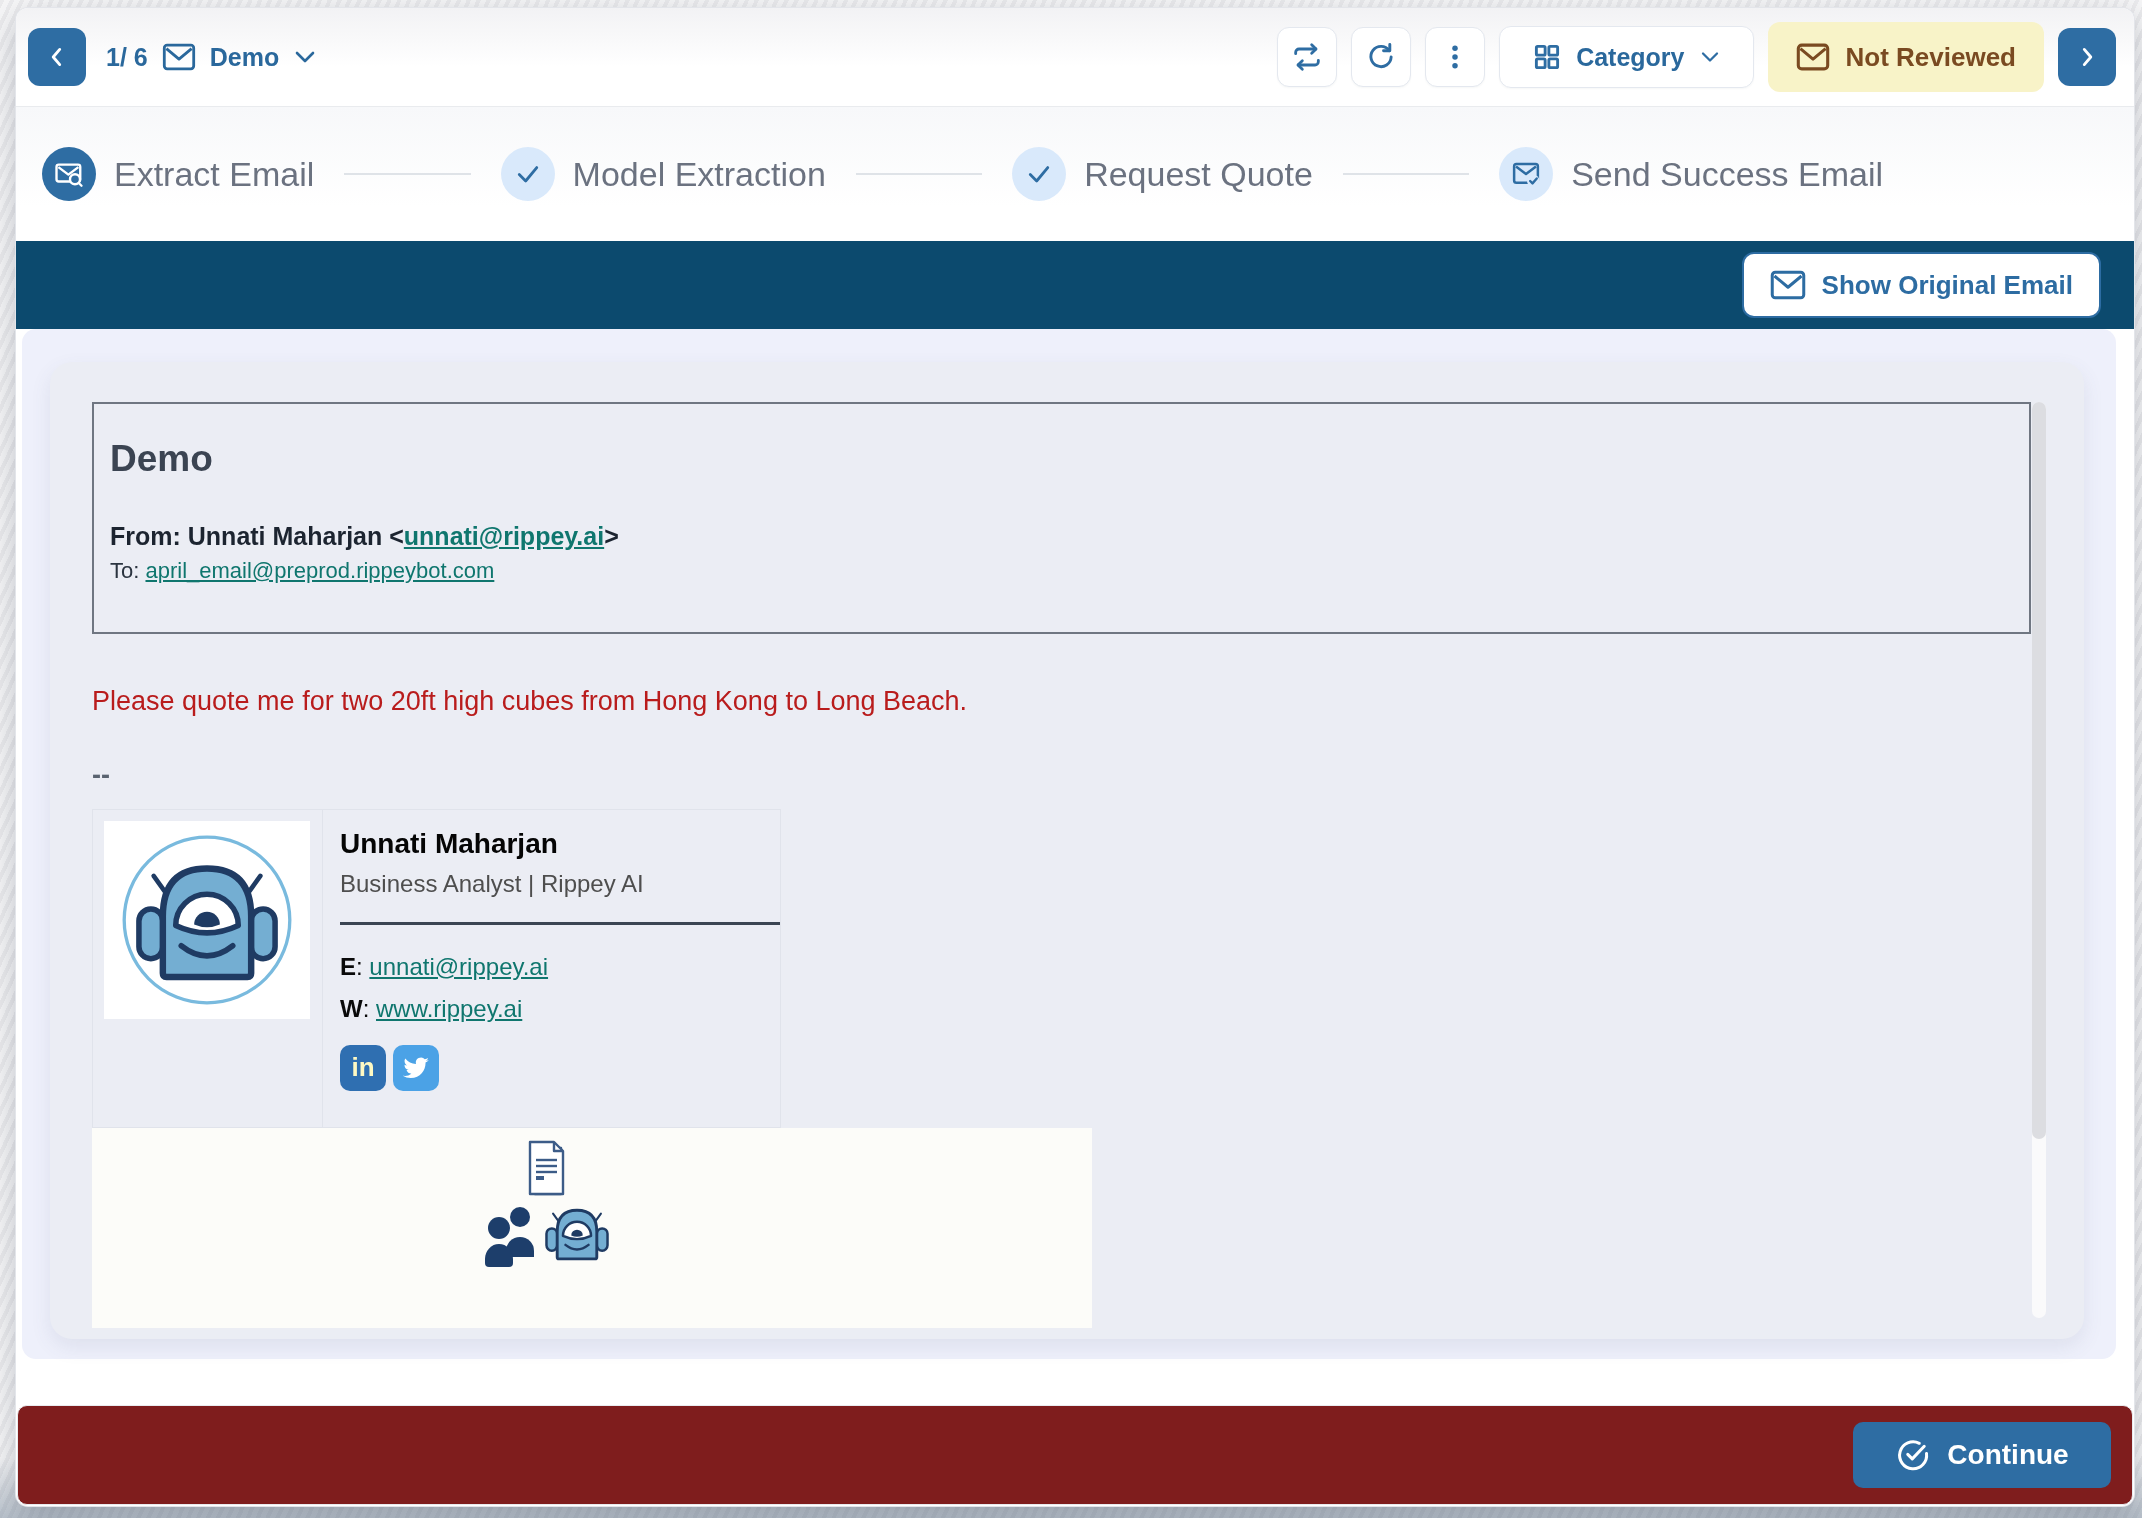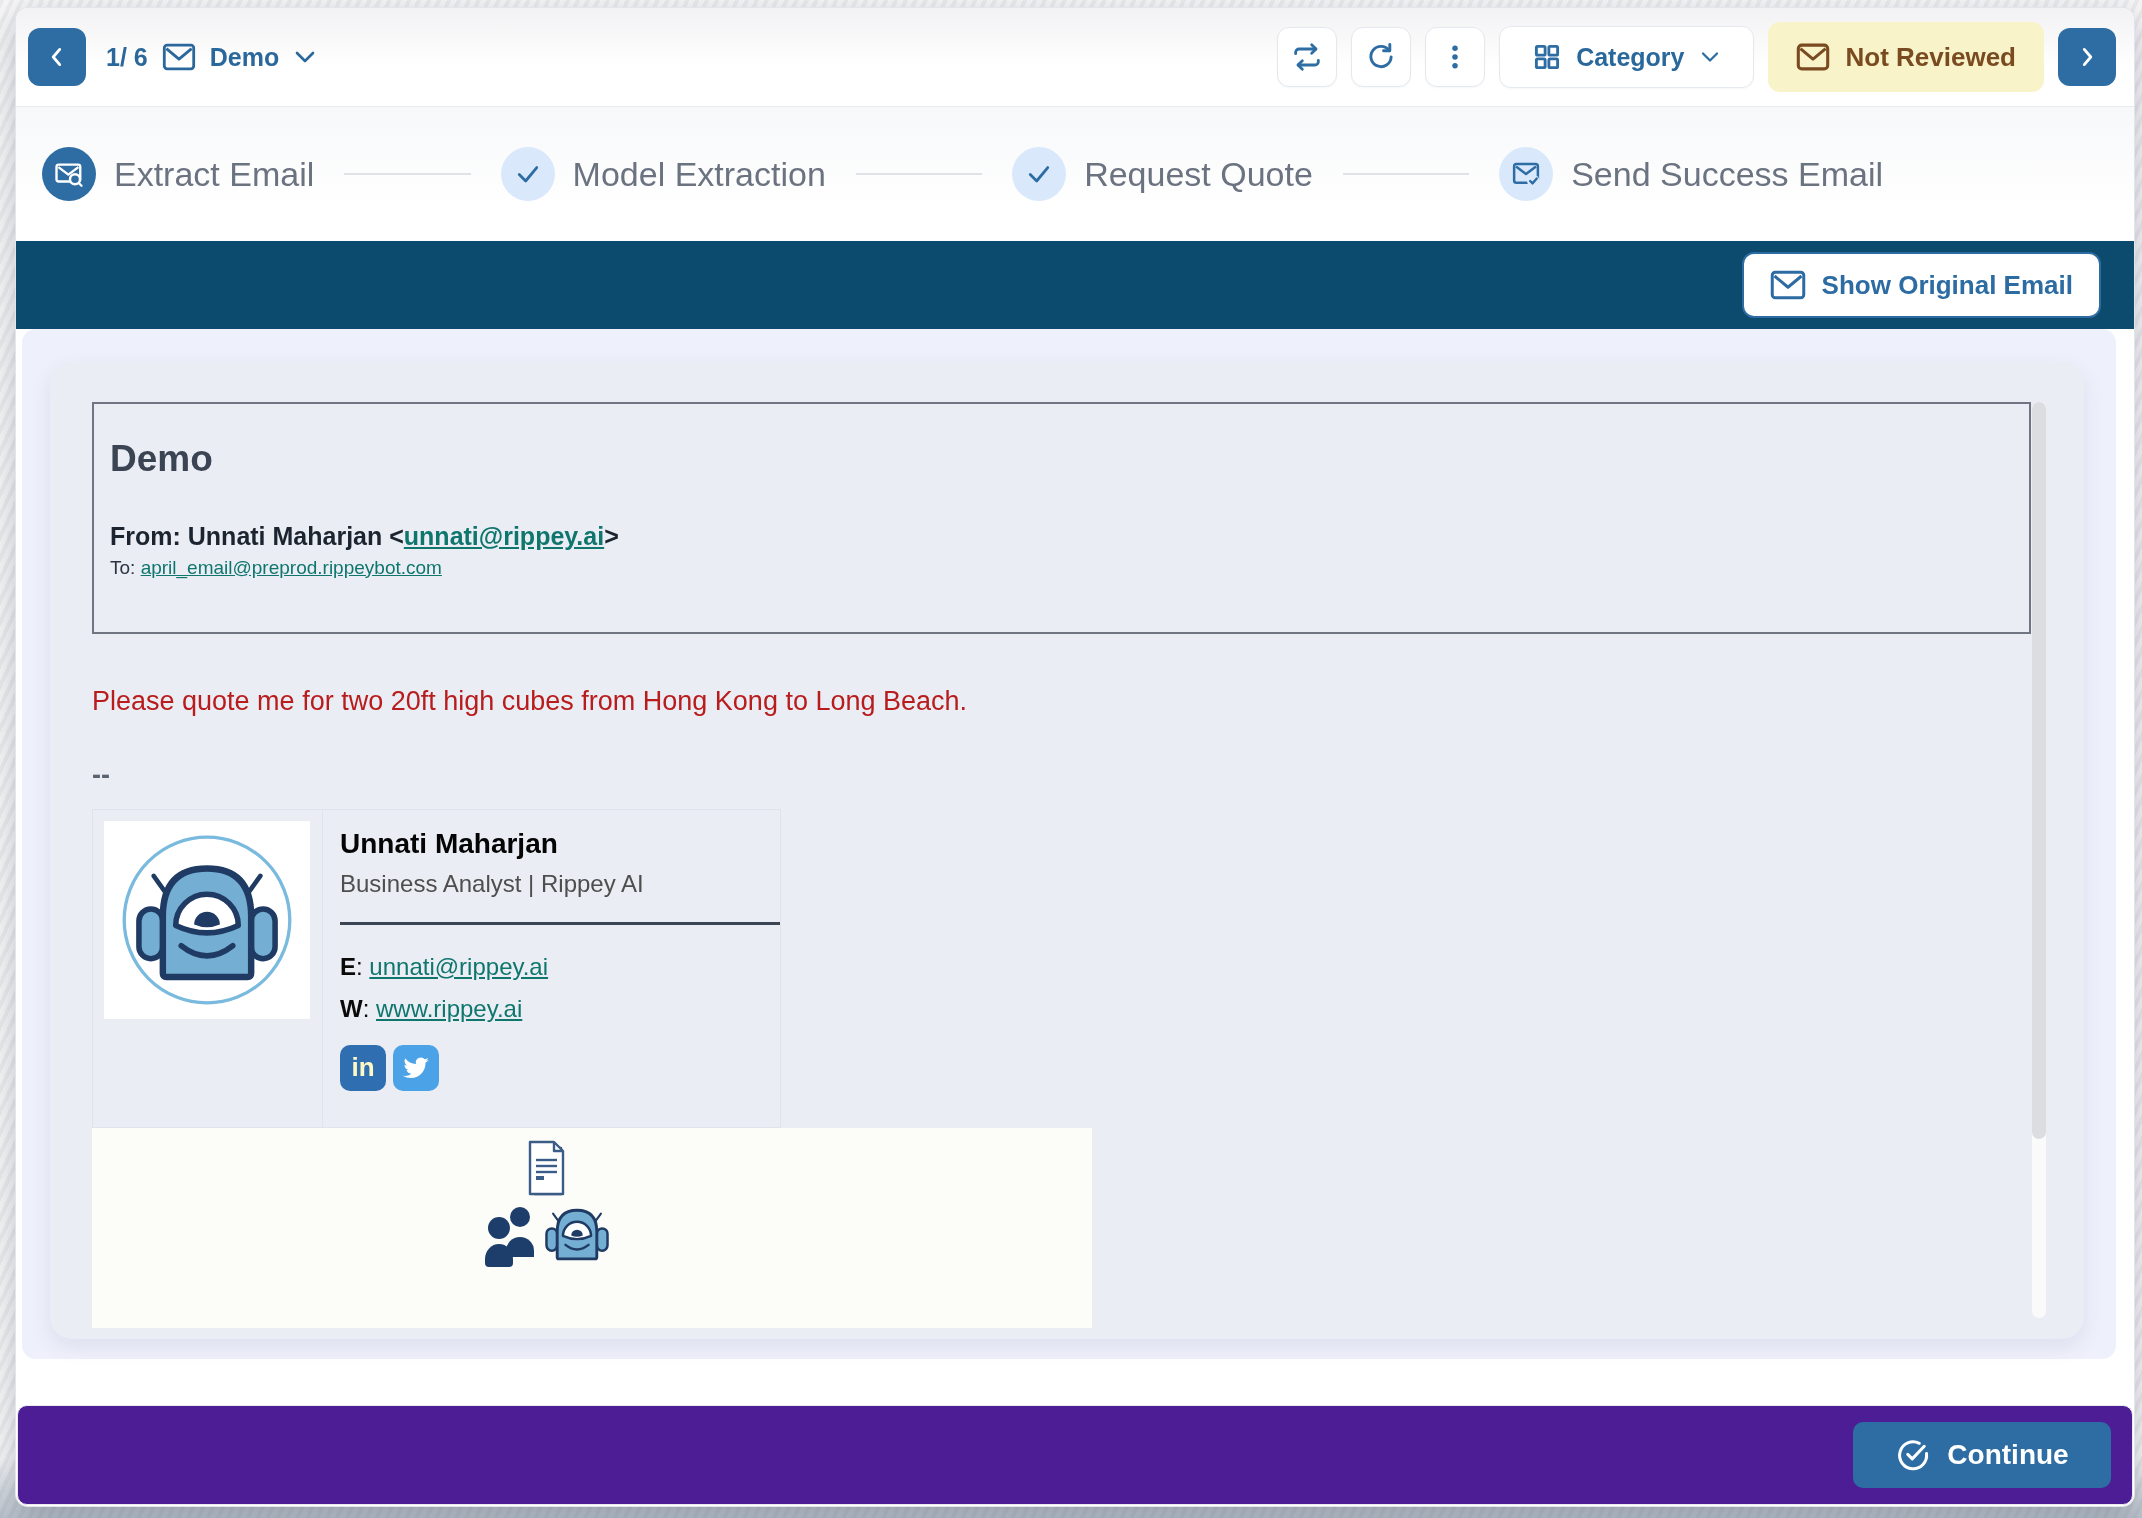--- a/index.html
+++ b/index.html
@@ -93,7 +93,7 @@
   }
   .subject { font-size:37px; font-weight:700; color:#3b4452; margin-bottom:40px; }
   .from-line { font-size:25px; font-weight:700; color:#1c2430; line-height:1.35; }
-  .to-line   { font-size:19px; color:#2b3440; line-height:1.5; }
+  .to-line   { font-size:22px; color:#2b3440; line-height:1.5; }
   a.link { color:#0f766e; text-decoration:underline; cursor:pointer; }
   .body-text { margin-top:52px; font-size:27px; color:#b91c1c; }
   .sig-delim { margin-top:48px; font-size:27px; font-weight:700; color:#5a6370; line-height:0.8; }

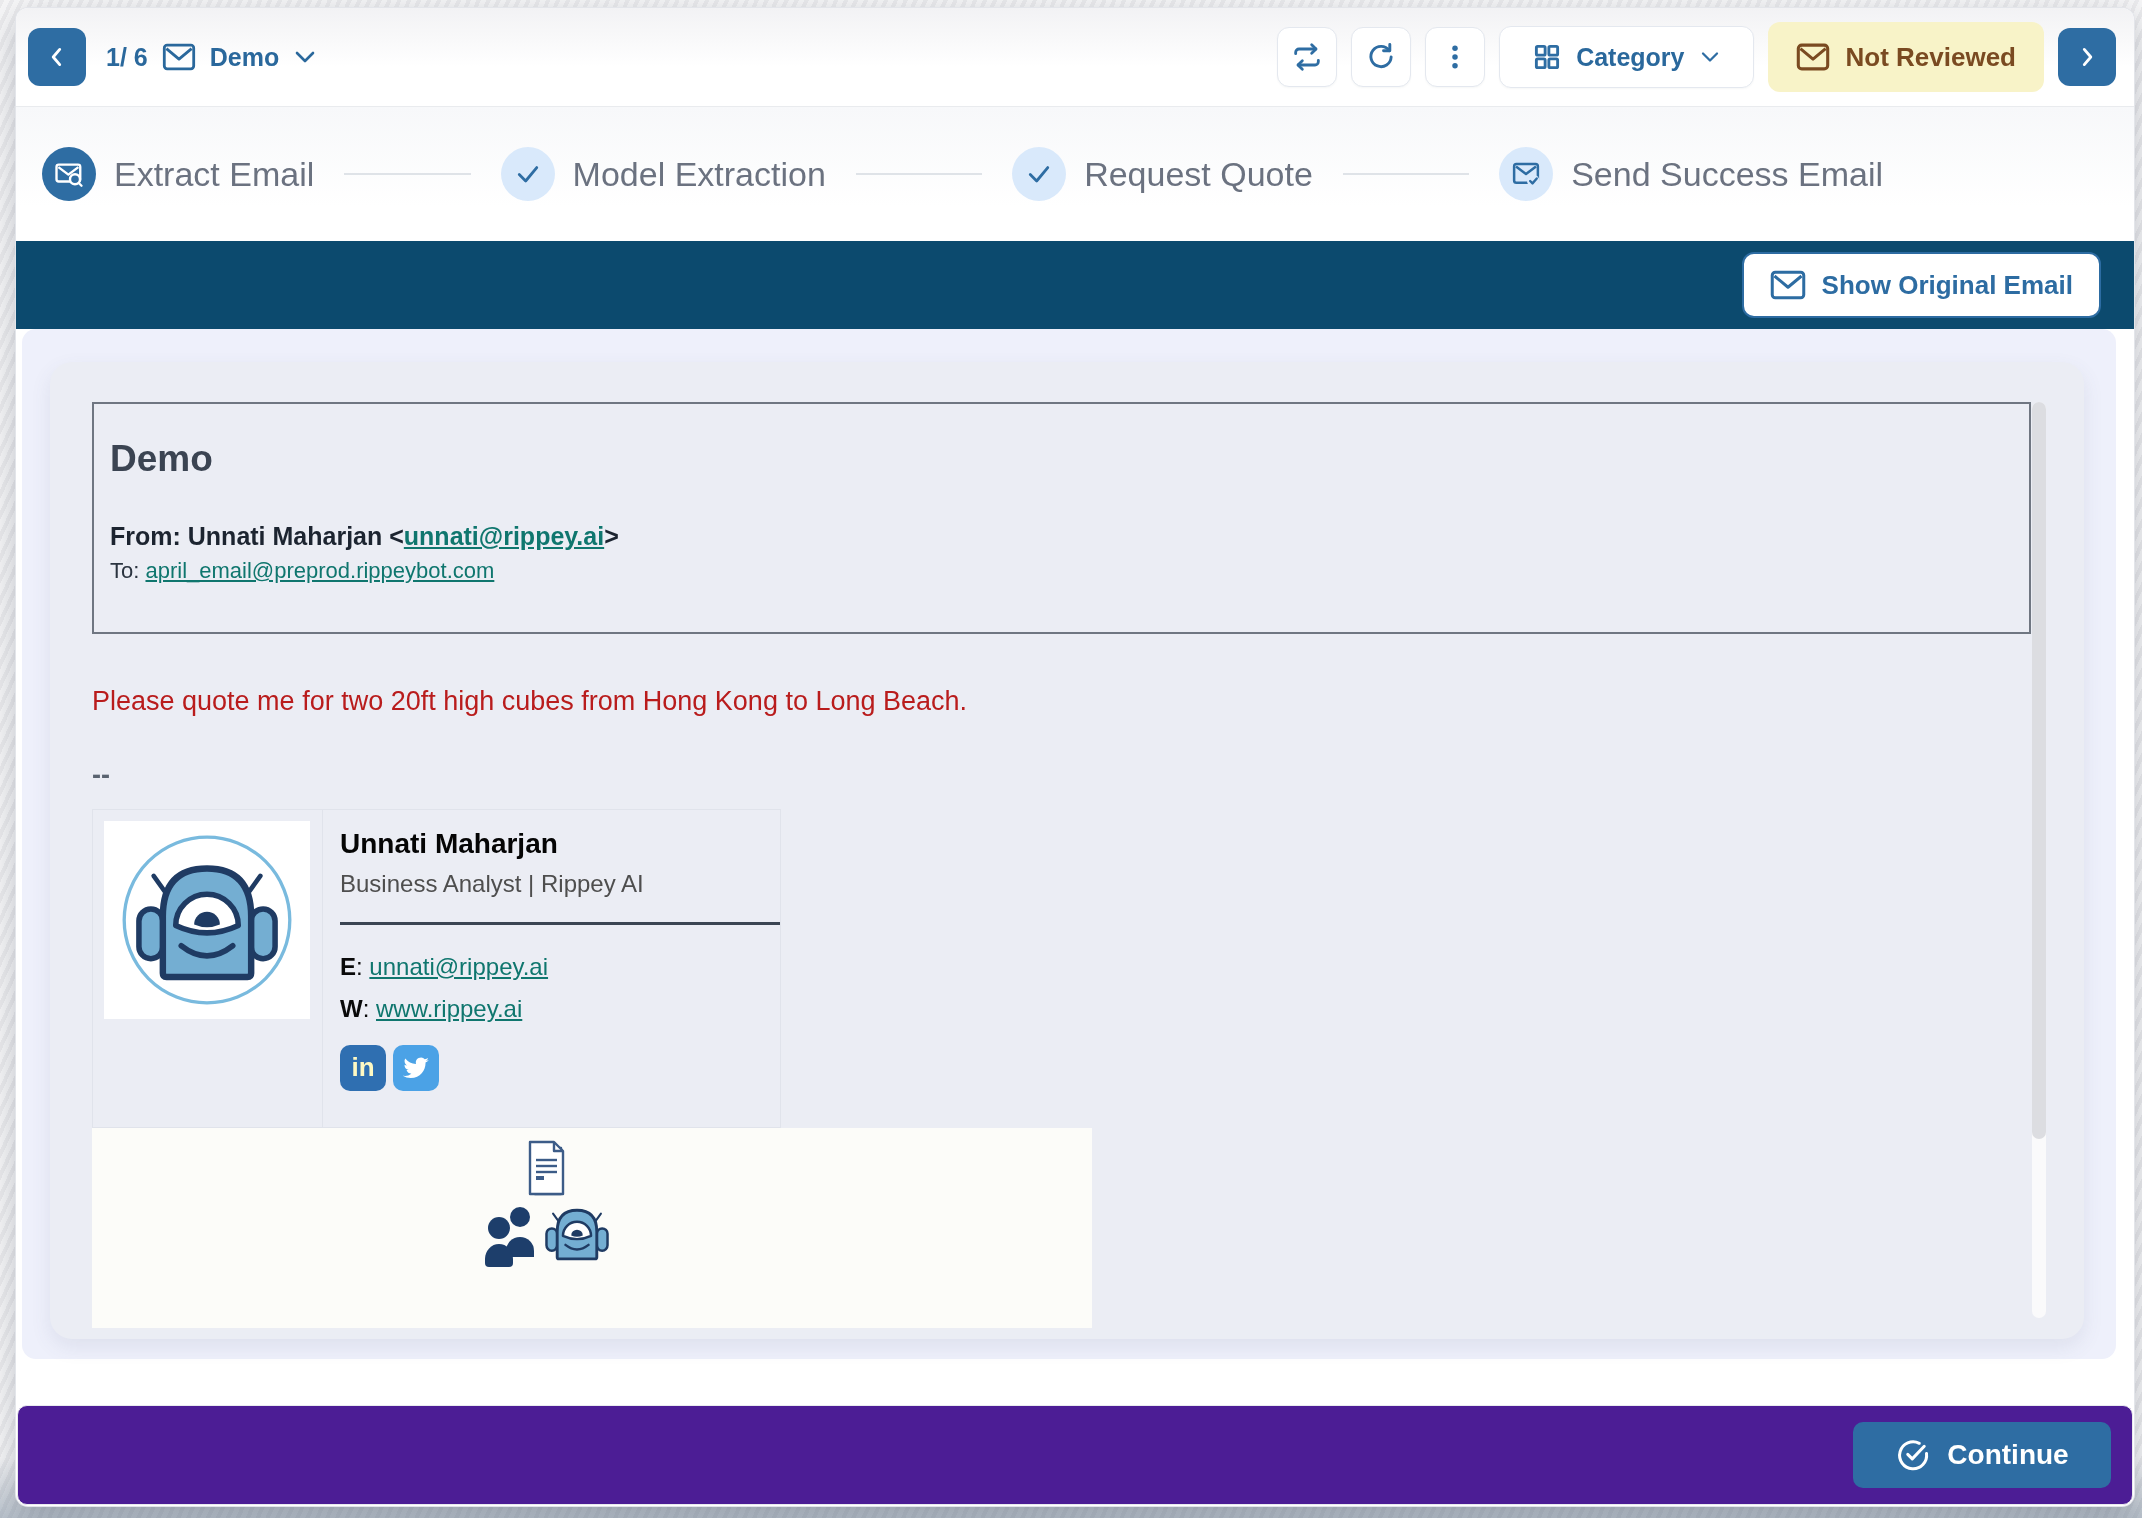--- a/index.html
+++ b/index.html
@@ -133,7 +133,7 @@
   .footer {
     flex:0 0 100px; height:100px;
     margin:8px 1px 1px 1px;
-    background:#4c1d95; border:1px solid #e9ebef; border-radius:10px;
+    background:#7f1d1d; border:1px solid #e9ebef; border-radius:10px;
     display:flex; align-items:center; justify-content:flex-end; padding:0 21px;
   }
   .continue-btn {

